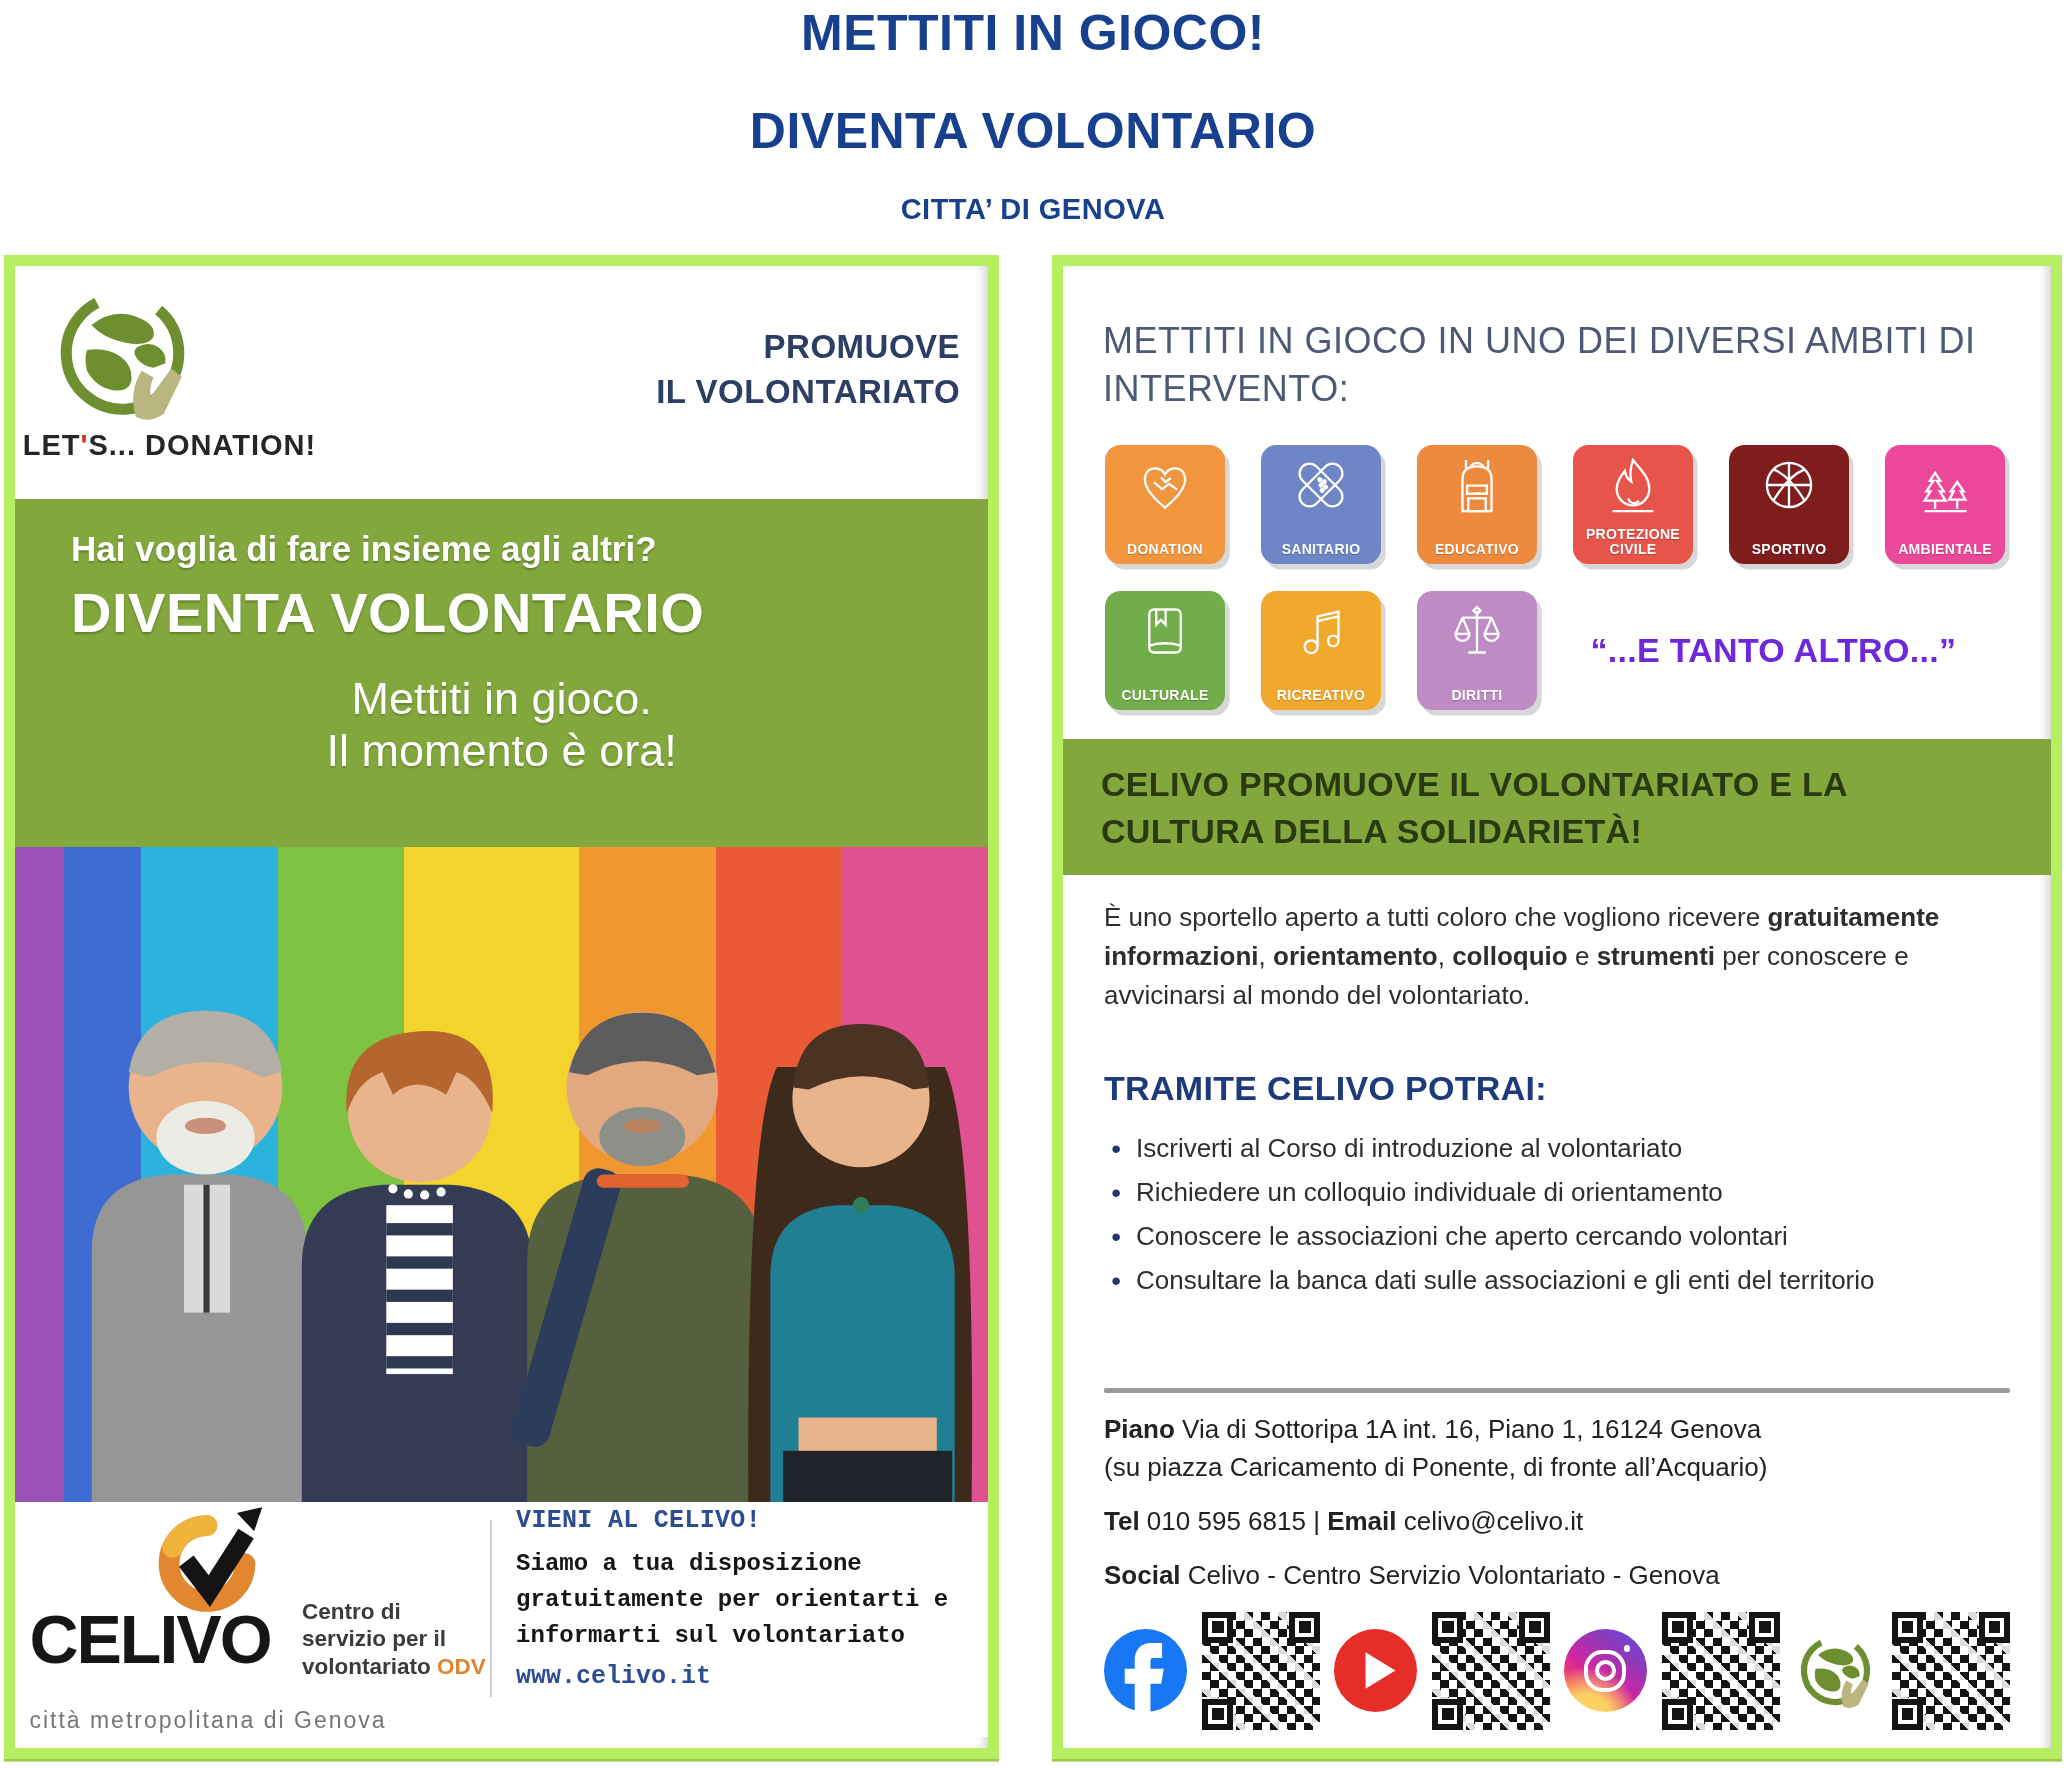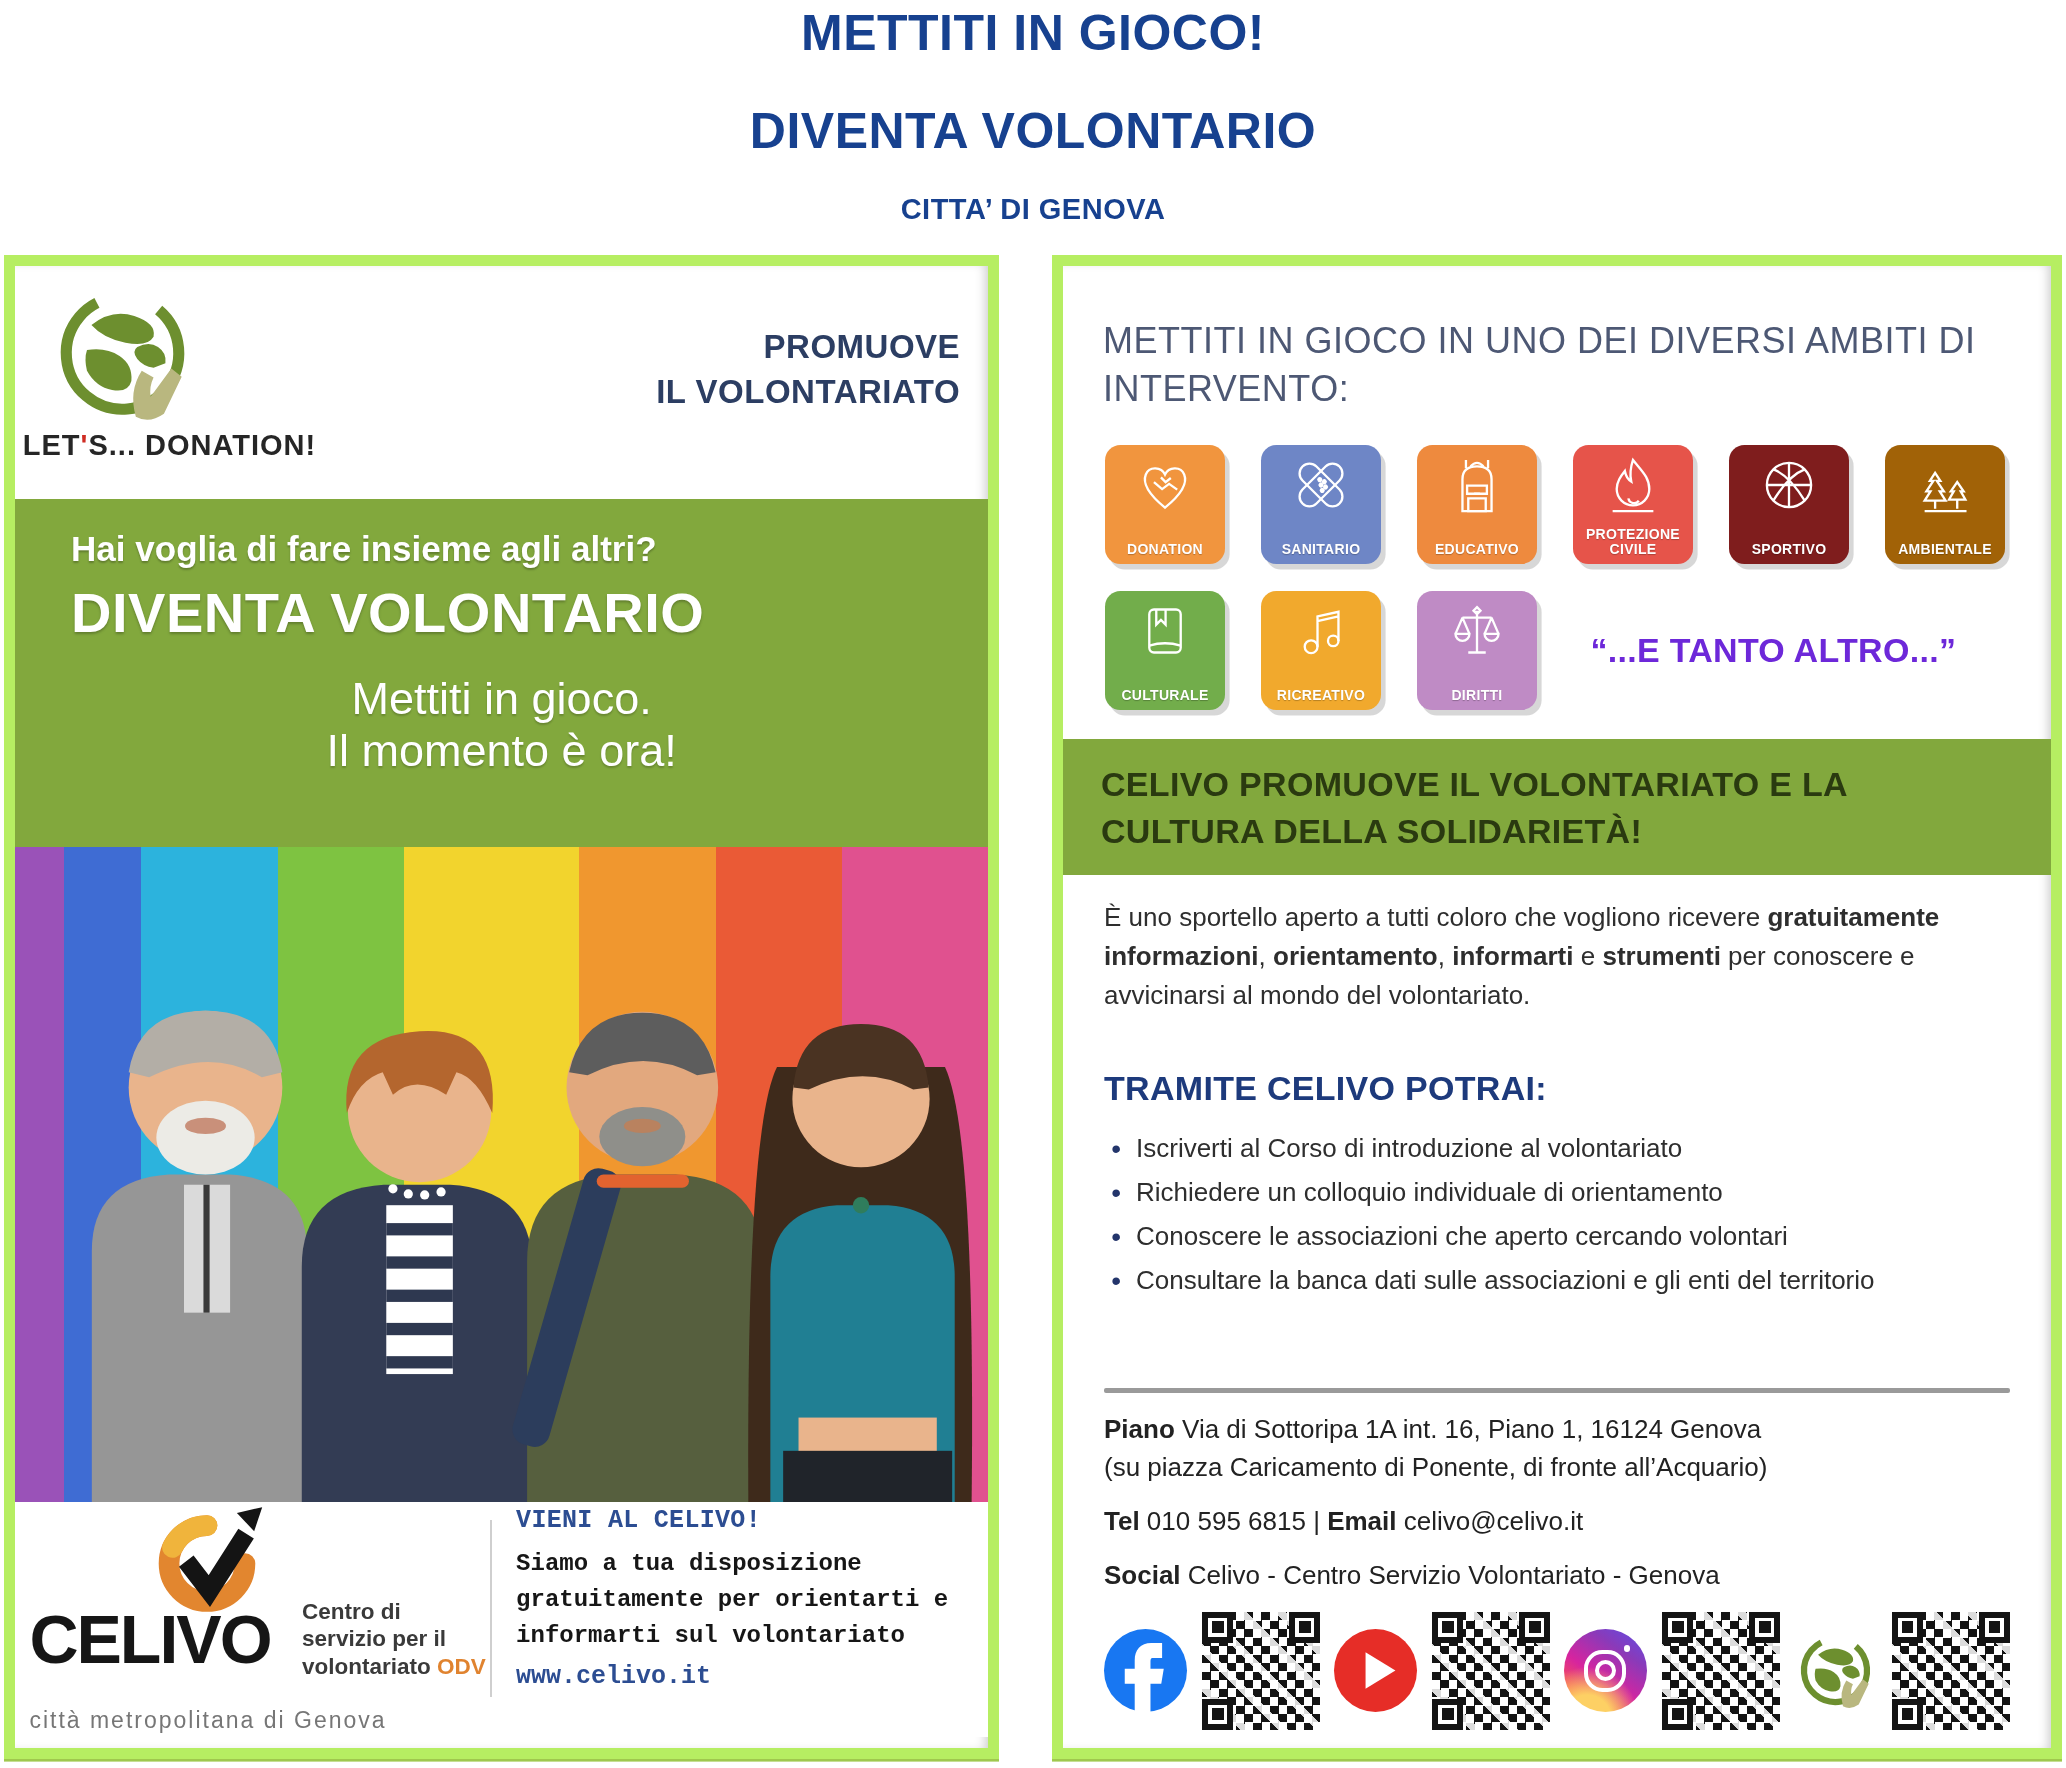--- a/index.html
+++ b/index.html
@@ -288,7 +288,7 @@
         </svg>
         <span class="tlabel">SPORTIVO</span>
       </div>
-      <div class="tile" style="background: #a16207;">
+      <div class="tile" style="background: #ec4899;">
         <svg viewBox="0 0 110 110" fill="none" stroke="#fff" stroke-width="4">
           <path d="M38 96V82m0 0H20l10-16h-7l12-18h-6l9-14 9 14h-6l12 18h-7l10 16z"></path>
           <path d="M76 96V80m0 0H62l8-14h-5l11-16 11 16h-5l8 14z"></path>

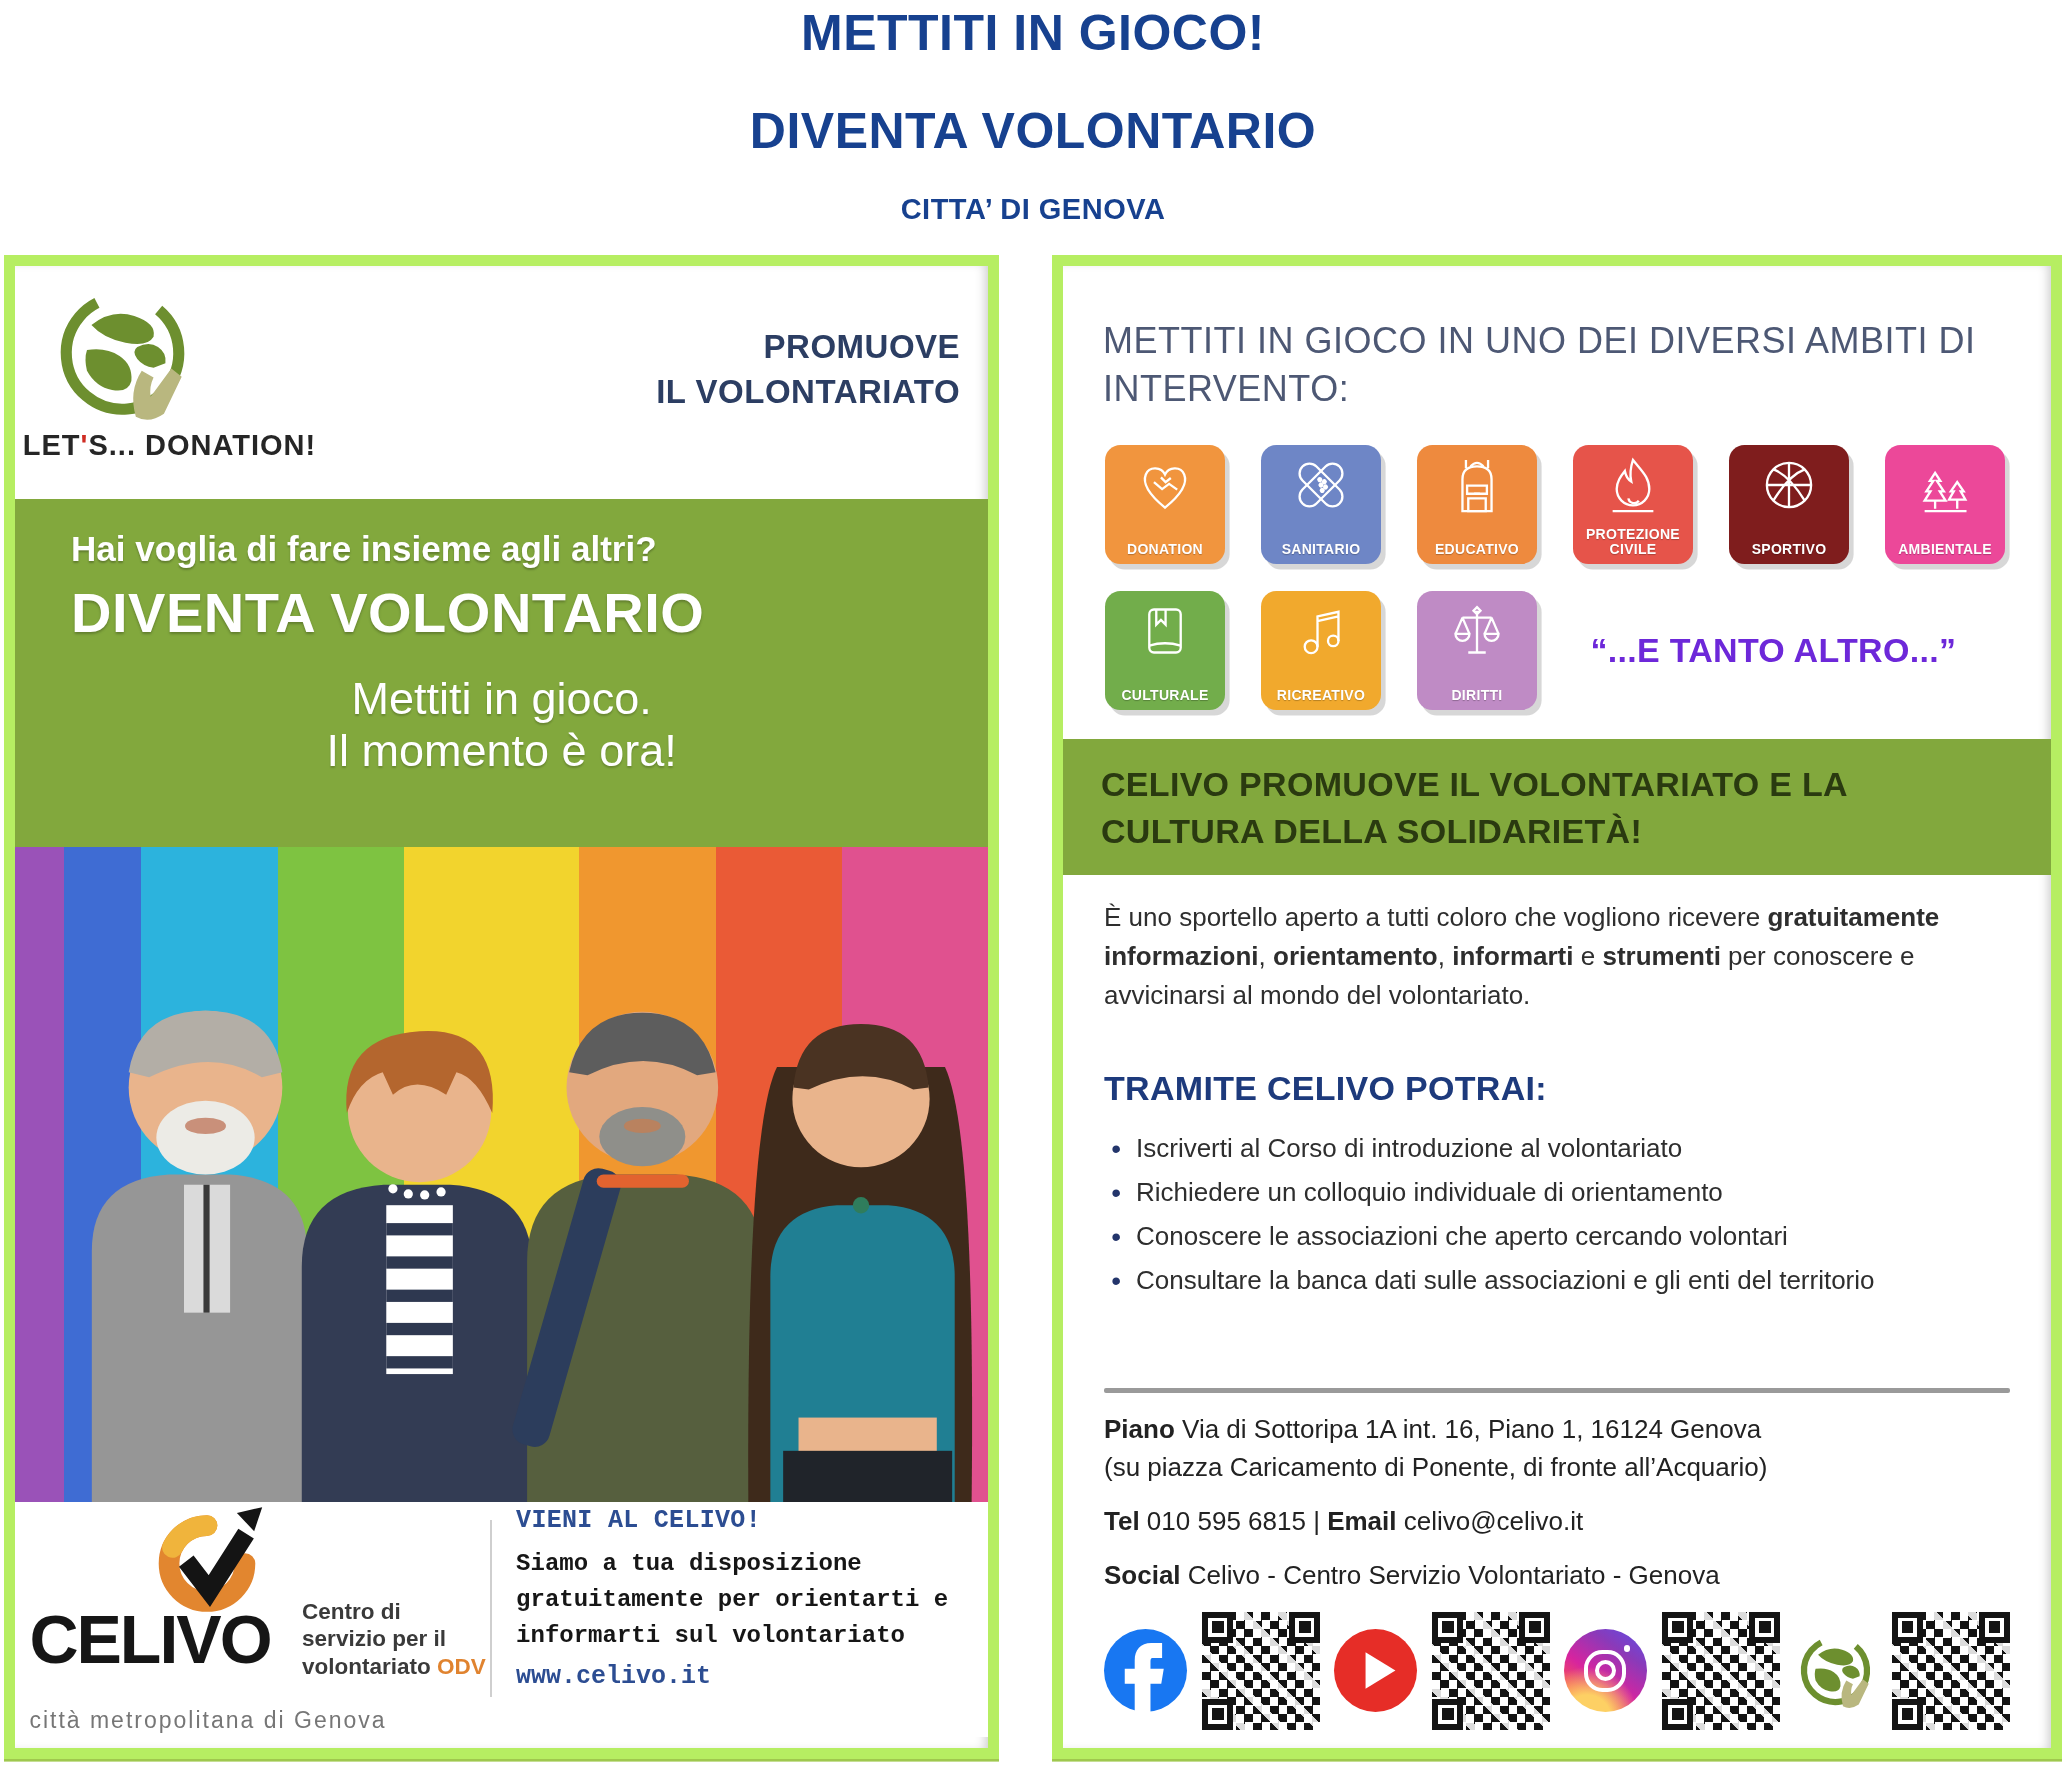--- a/index.html
+++ b/index.html
@@ -326,7 +326,7 @@
 
     <div class="rband">CELIVO PROMUOVE IL VOLONTARIATO E LA CULTURA DELLA SOLIDARIETÀ!</div>
 
-    <div class="rpara"><span>È uno sportello aperto a tutti coloro che vogliono ricevere </span><span class="b">gratuitamente informazioni</span><span>, </span><span class="b">orientamento</span><span>, </span><span class="b">informarti</span><span> e </span><span class="b">strumenti</span><span> per conoscere e avvicinarsi al mondo del volontariato.</span></div>
+    <div class="rpara"><span>È uno sportello aperto a tutti coloro che vogliono ricevere </span><span class="b">gratuitamente informazioni</span><span>, </span><span class="b">orientamento</span><span>, </span><span class="b">colloquio</span><span> e </span><span class="b">strumenti</span><span> per conoscere e avvicinarsi al mondo del volontariato.</span></div>
 
     <div class="tramite">TRAMITE CELIVO POTRAI:</div>
 

